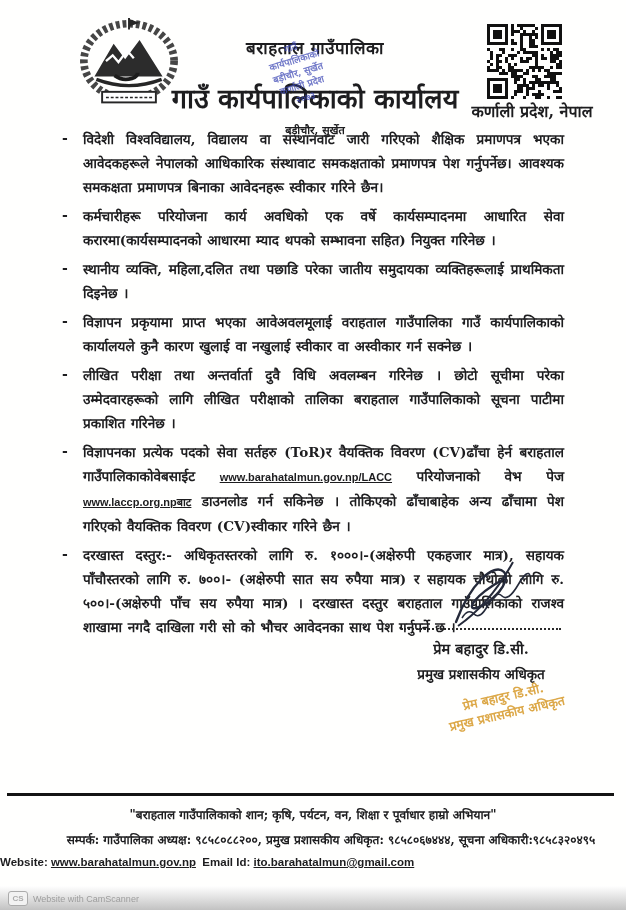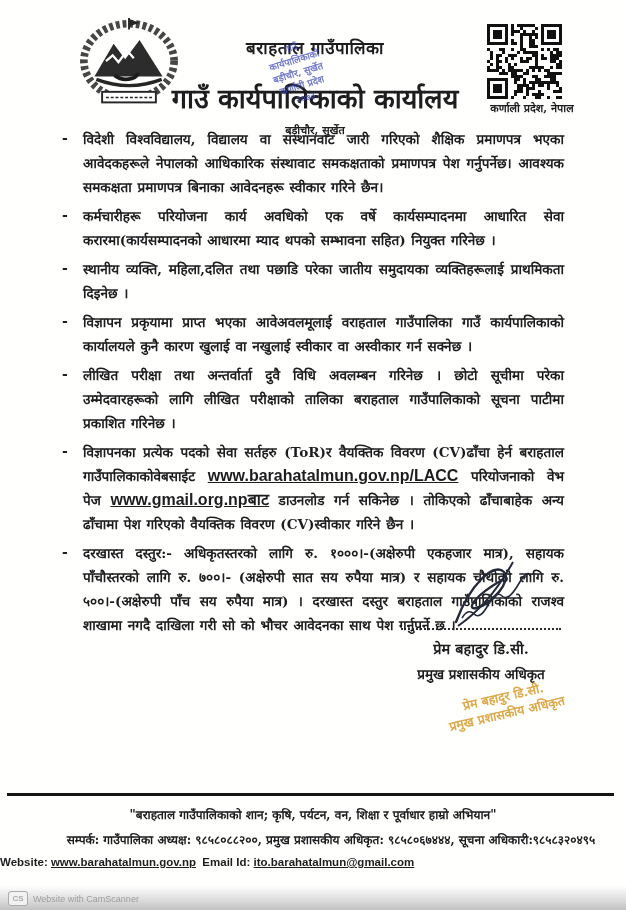--- a/index.html
+++ b/index.html
@@ -23,7 +23,7 @@
   }
   .qr{position:absolute; left:487px; top:24px; width:75px; height:75px;}
   .province{position:absolute; left:452px; top:100px; width:160px; text-align:center;
-    font-size:11px; font-weight:bold;}
+    font-size:16px; font-weight:bold;}
   
   .bullets{position:absolute; left:62px; top:127px; width:502px;}
   .bullet{display:flex; gap:11px; margin-bottom:5px;}

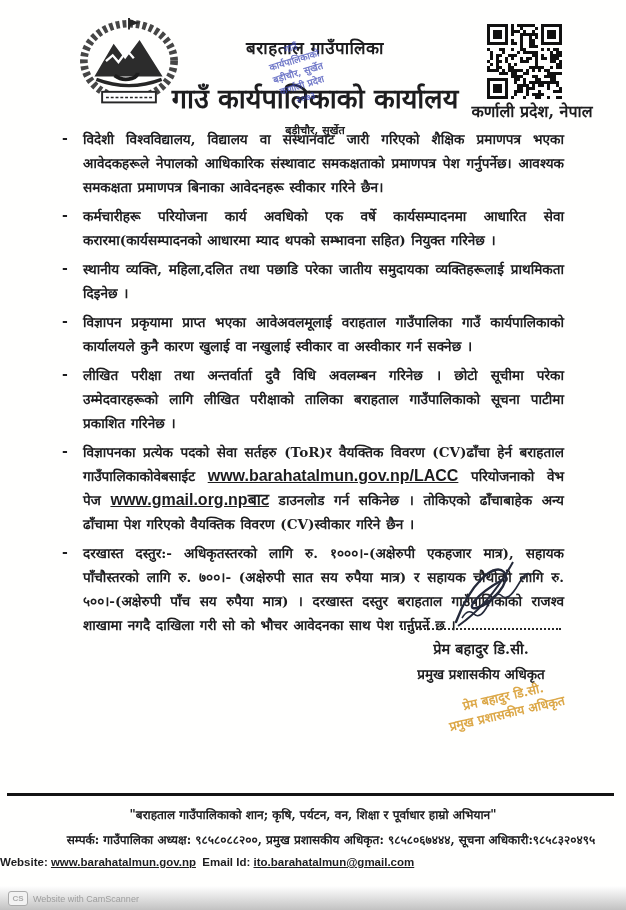--- a/index.html
+++ b/index.html
@@ -30,7 +30,7 @@
   .dash{flex:0 0 10px; font-weight:bold; font-size:14px; line-height:23px;}
   .bullet p{margin:0; flex:1; text-align:justify; font-size:13.6px; line-height:24px;
     font-weight:600; word-spacing:1px;}
-  .u{font-family:"Liberation Sans",sans-serif; font-weight:bold; font-size:16px;
+  .u{font-family:"Liberation Sans",sans-serif; font-weight:bold; font-size:11px;
     text-decoration:underline;}
   
   .sig-block{position:absolute; right:40px; top:572px; width:210px; text-align:center;}

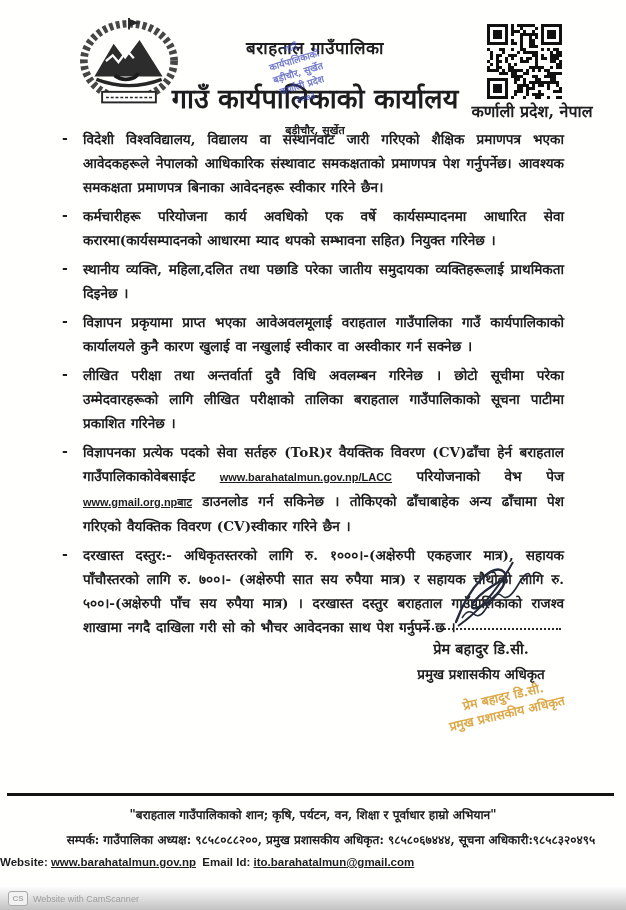--- a/index.html
+++ b/index.html
@@ -337,7 +337,7 @@
       </div>
       <div class="bullet">
         <span class="dash">-</span>
-        <p><span>विज्ञापनका प्रत्येक पदको सेवा सर्तहरु (ToR)र वैयक्तिक विवरण (CV)ढाँचा हेर्न बराहताल गाउँपालिकाकोवेबसाईट </span><span class="u">www.barahatalmun.gov.np/LACC</span><span> परियोजनाको वेभ पेज </span><span class="u">www.gmail.org.npबाट</span><span> डाउनलोड गर्न सकिनेछ । तोकिएको ढाँचाबाहेक अन्य ढाँचामा पेश गरिएको वैयक्तिक विवरण (CV)स्वीकार गरिने छैन ।</span></p>
+        <p><span>विज्ञापनका प्रत्येक पदको सेवा सर्तहरु (ToR)र वैयक्तिक विवरण (CV)ढाँचा हेर्न बराहताल गाउँपालिकाकोवेबसाईट </span><span class="u">www.barahatalmun.gov.np/LACC</span><span> परियोजनाको वेभ पेज </span><span class="u">www.laccp.org.npबाट</span><span> डाउनलोड गर्न सकिनेछ । तोकिएको ढाँचाबाहेक अन्य ढाँचामा पेश गरिएको वैयक्तिक विवरण (CV)स्वीकार गरिने छैन ।</span></p>
       </div>
       <div class="bullet">
         <span class="dash">-</span>

